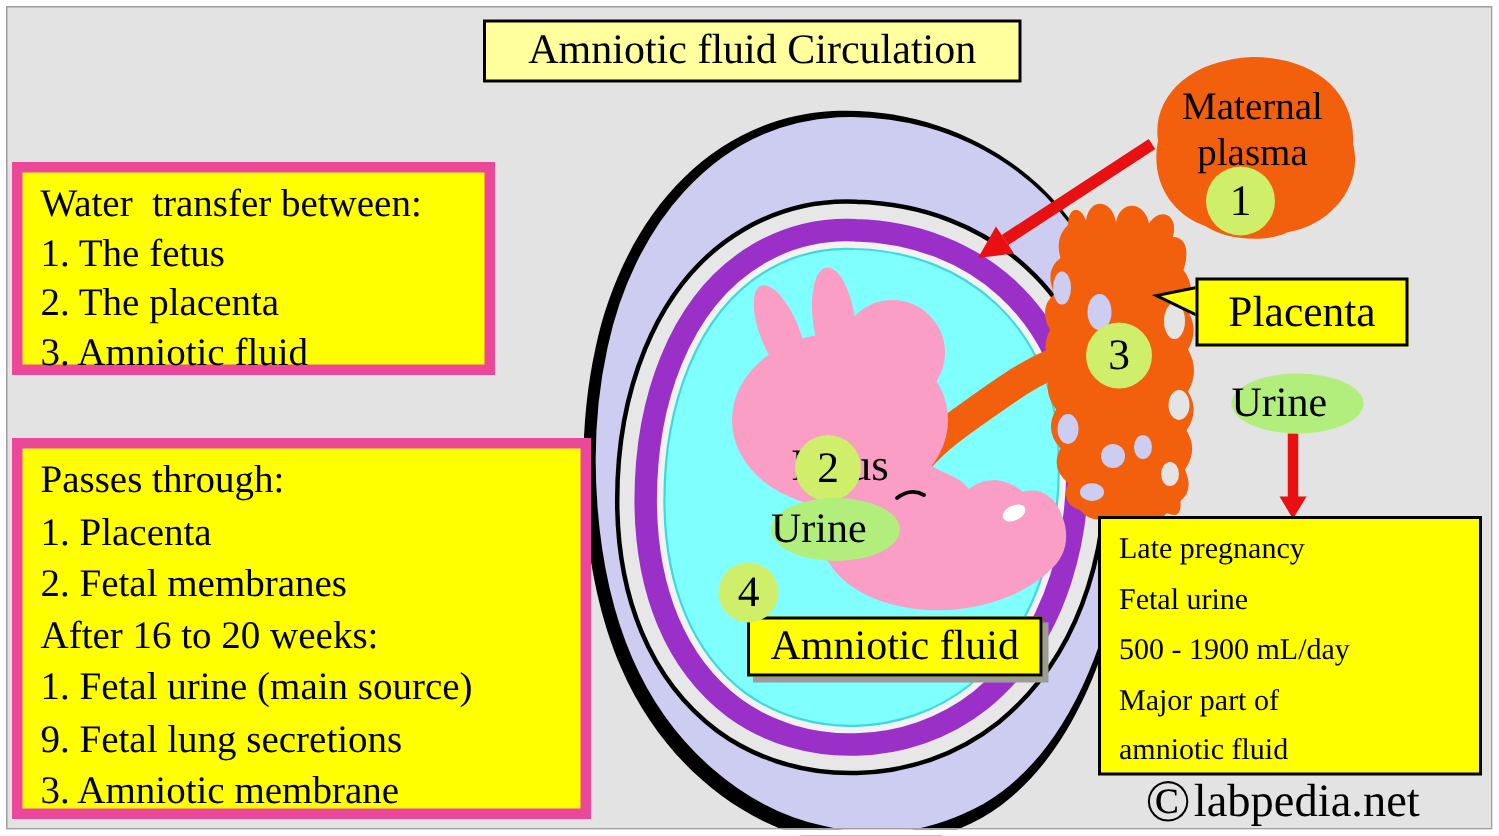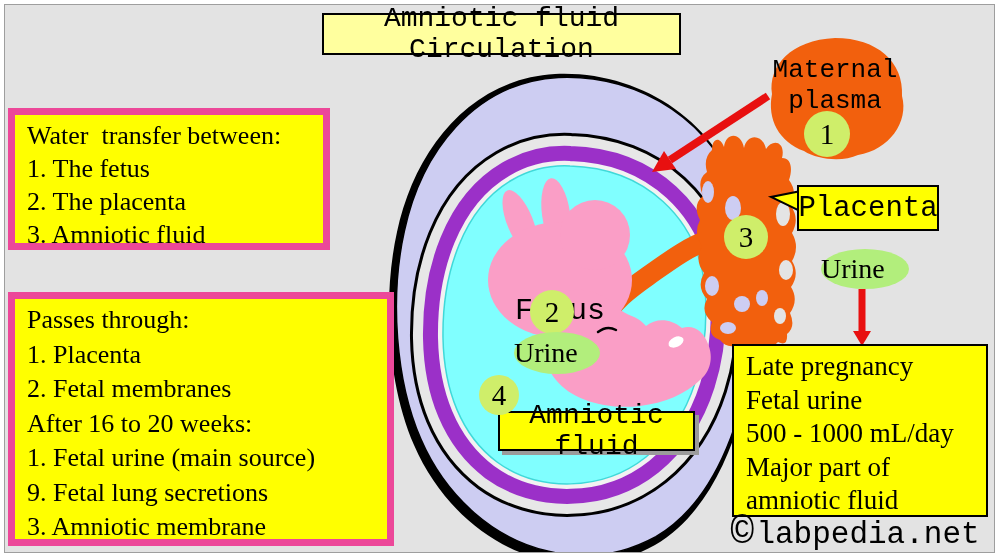--- a/index.html
+++ b/index.html
@@ -14,7 +14,7 @@
   .abs{position:absolute;z-index:3;box-sizing:border-box;}
   .yellow-box{background:#FFFF00;border:7px solid #ec4899;padding:4px 12px;}
   .black-border{border:2px solid #000;}
-  .center{display:flex;align-items:center;justify-content:center;text-align:center;font-family:Liberation Mono, monospace;}
+  .center{display:flex;align-items:center;justify-content:center;text-align:center;}
   .line{white-space:pre;}
   .marker{background:#CFEE6A;border-radius:50%;display:flex;align-items:center;
           justify-content:center;font-size:29px;z-index:4;}

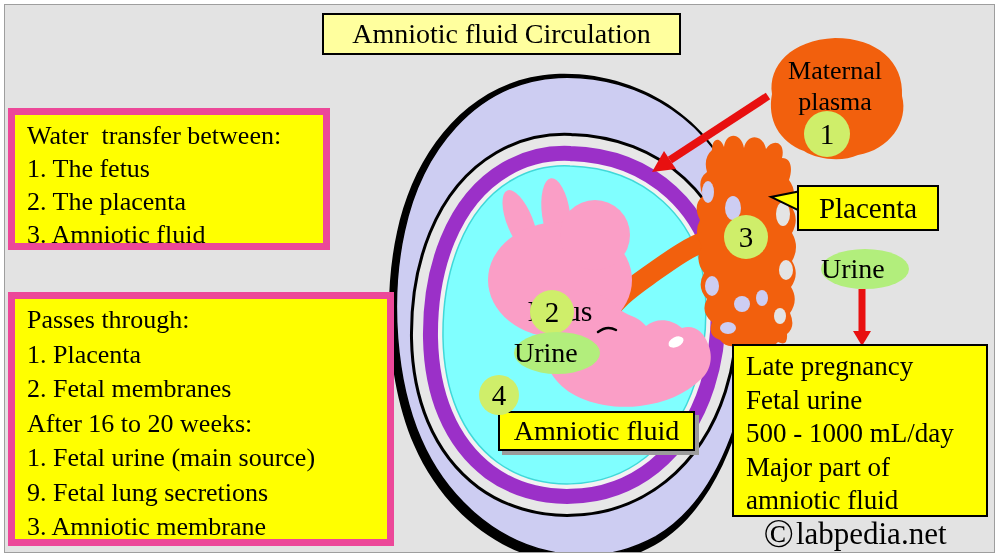--- a/index.html
+++ b/index.html
@@ -98,7 +98,7 @@
     <div class="line">3. Amniotic membrane</div>
   </div>
 
-  <div class="abs yellow-box black-border" style="left:732px;top:344px;width:256px;height:173px;font-size:27px;line-height:33.5px;border-width:2px;">
+  <div class="abs yellow-box black-border" style="left:732px;top:344px;width:256px;height:173px;font-size:20px;line-height:33.5px;border-width:2px;">
     <div class="line">Late pregnancy</div>
     <div class="line">Fetal urine</div>
     <div class="line">500 - 1000 mL/day</div>

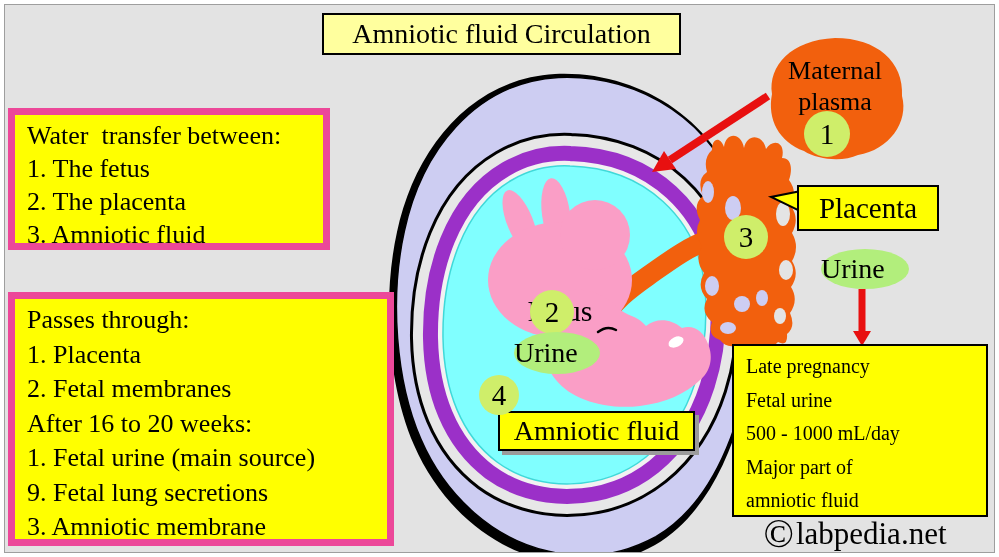--- a/index.html
+++ b/index.html
@@ -101,7 +101,7 @@
   <div class="abs yellow-box black-border" style="left:732px;top:344px;width:256px;height:173px;font-size:20px;line-height:33.5px;border-width:2px;">
     <div class="line">Late pregnancy</div>
     <div class="line">Fetal urine</div>
-    <div class="line">500 - 1000 mL/day</div>
+    <div class="line">500 - 1900 mL/day</div>
     <div class="line">Major part of</div>
     <div class="line">amniotic fluid</div>
   </div>

